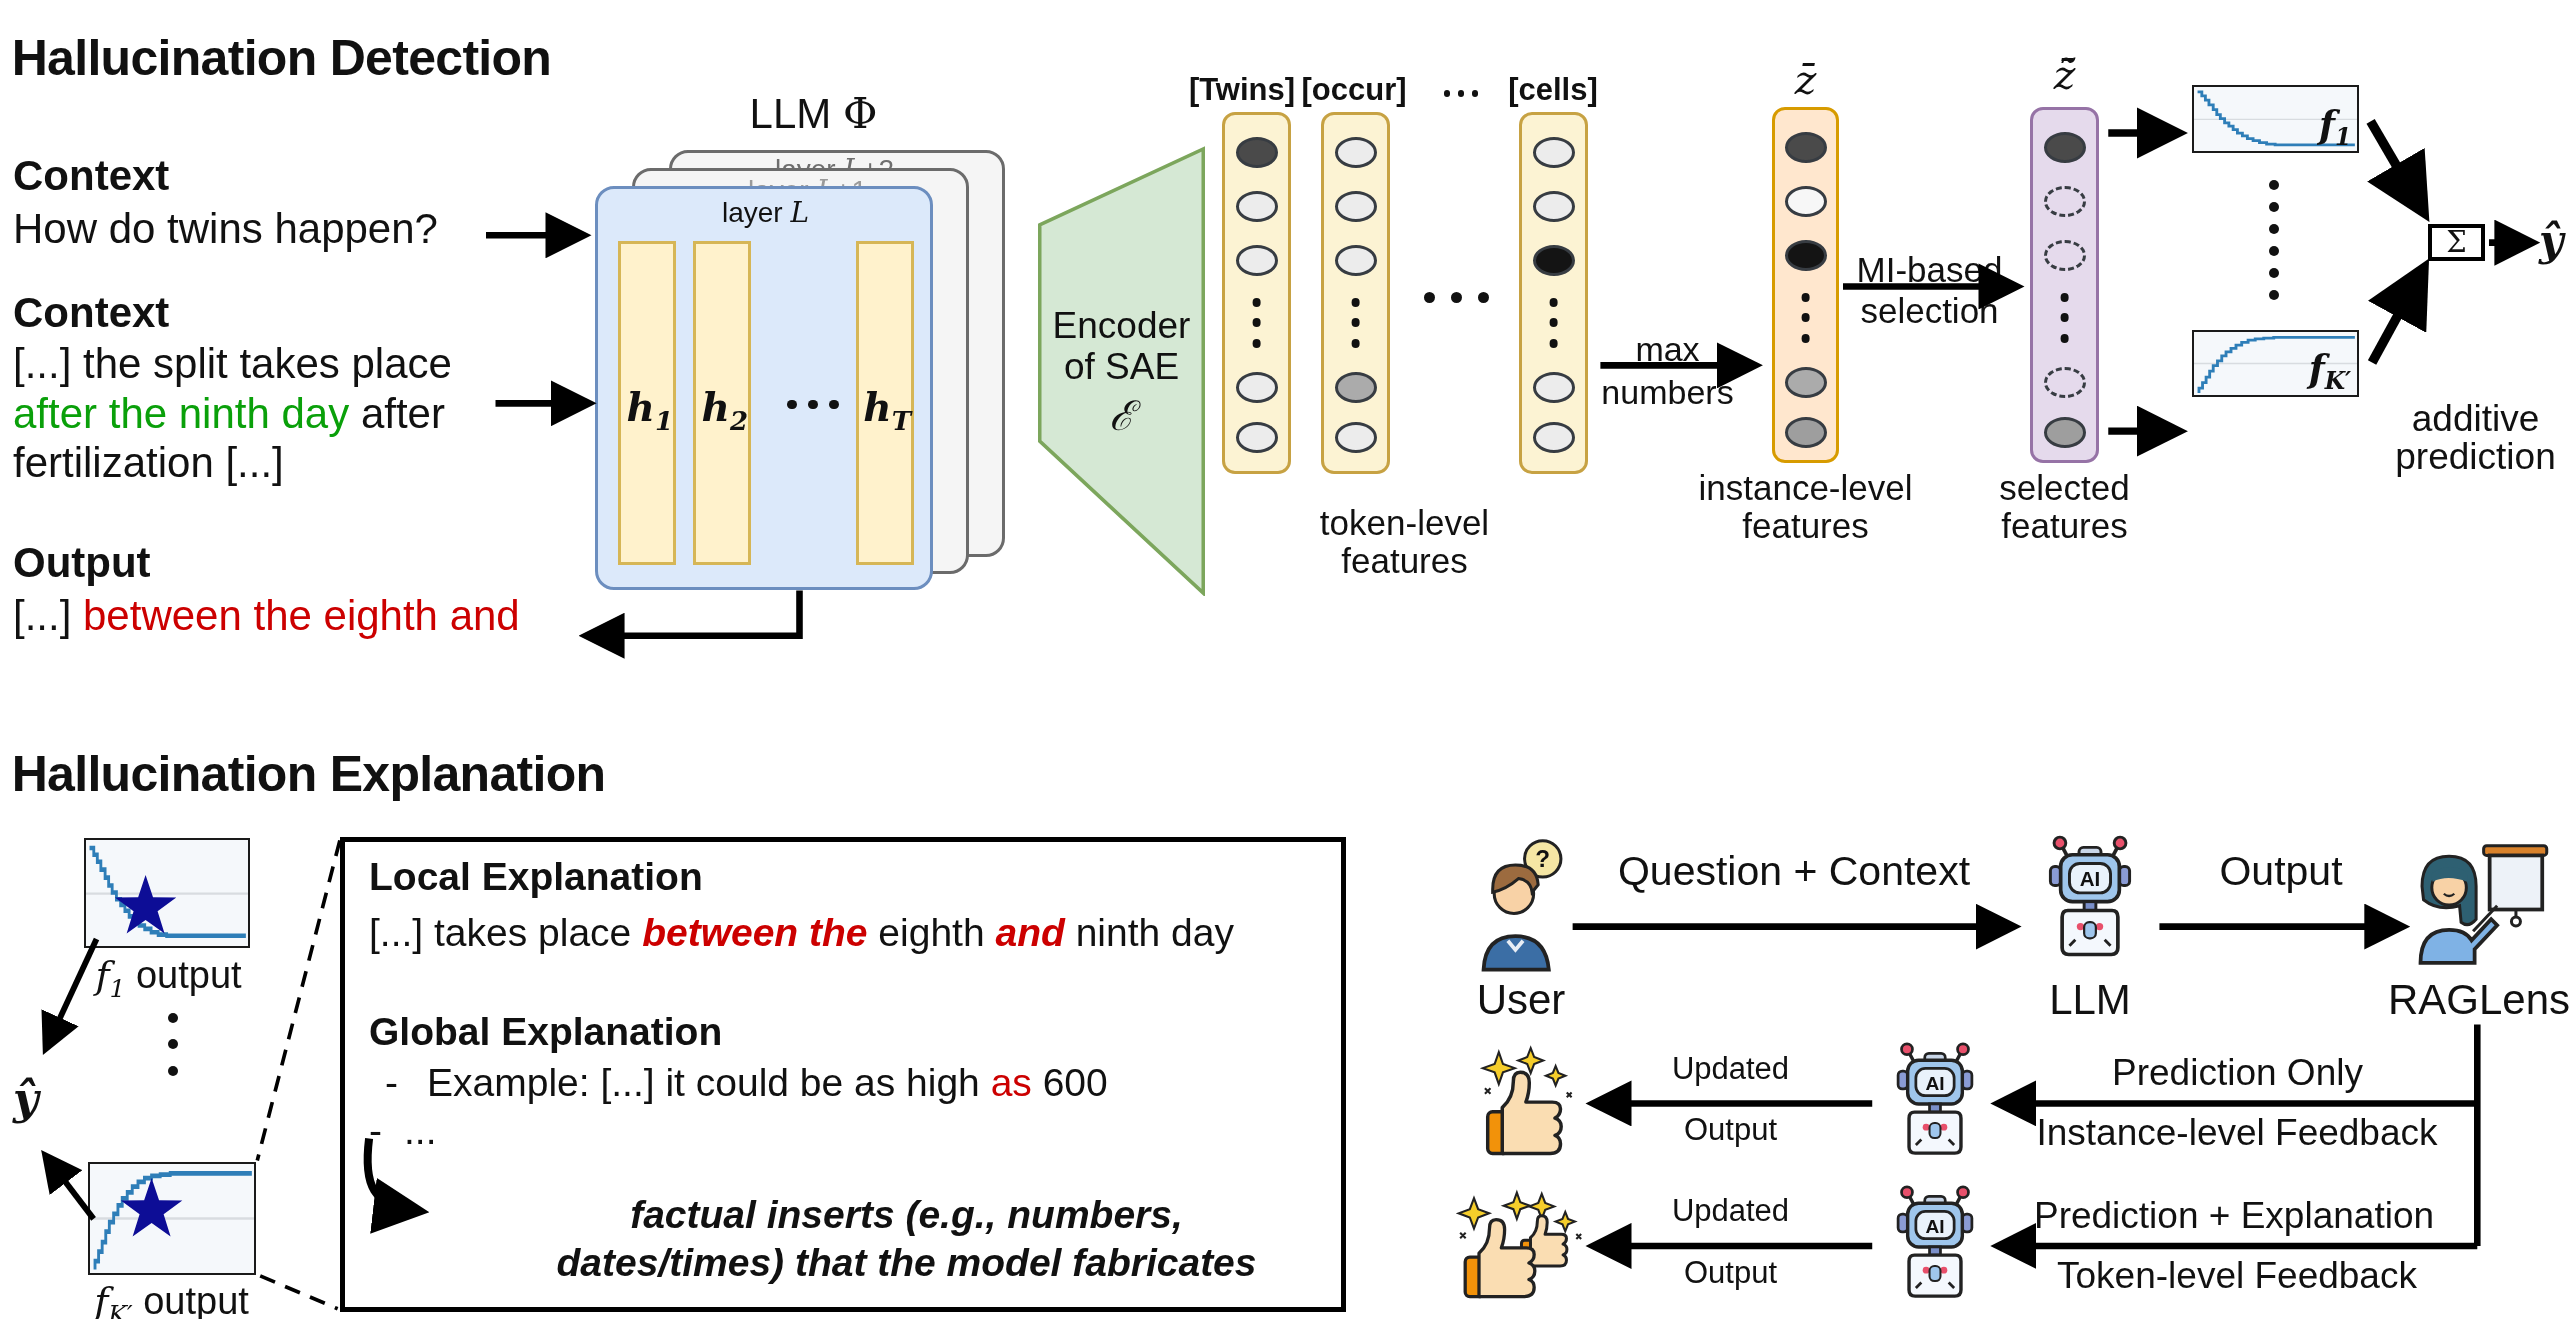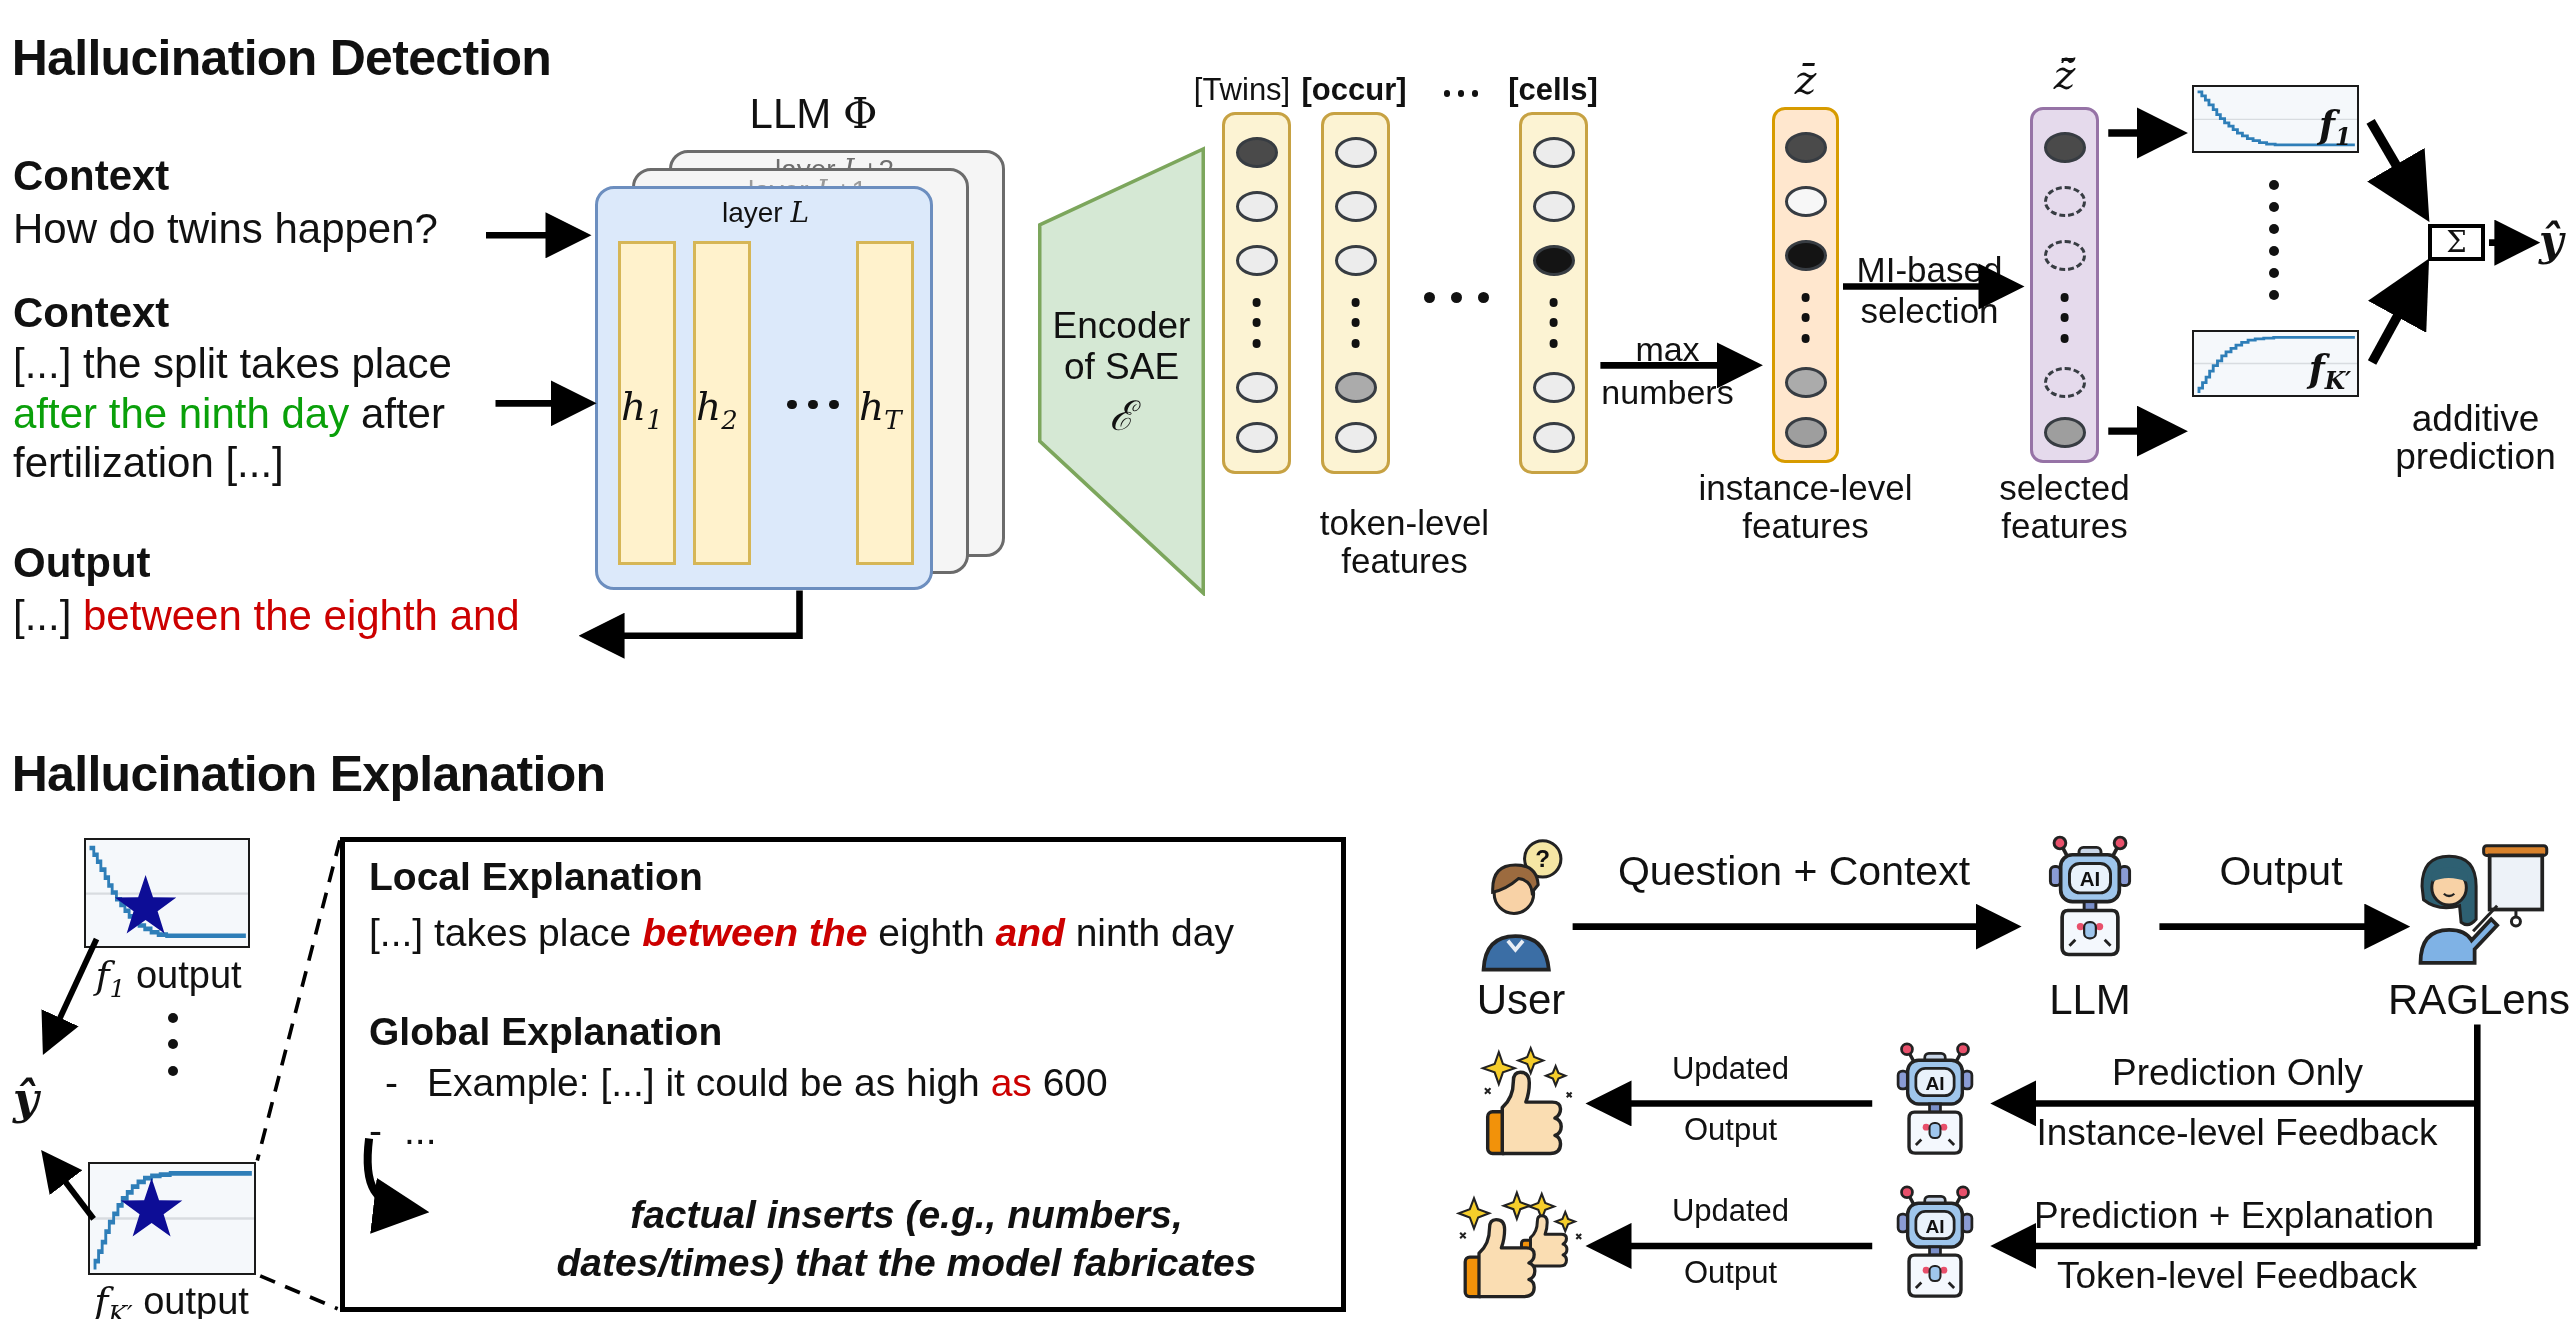--- a/index.html
+++ b/index.html
@@ -130,7 +130,7 @@
   <div class="abs ctr" style="left:1038px;top:346px;width:167px;font-size:37px;">of SAE</div>
   <div class="abs ctr math" style="left:1038px;top:386px;width:167px;font-size:41px;">ℰ</div>
 
-  <div class="abs ctr" style="left:1169px;top:72px;width:146px;font-size:31px;font-weight:400;">[Twins]</div>
+  <div class="abs ctr" style="left:1169px;top:72px;width:146px;font-size:31px;font-weight:700;">[Twins]</div>
   <div class="abs ctr" style="left:1281px;top:72px;width:146px;font-size:31px;font-weight:600;">[occur]</div>
   <div class="abs hdots" style="left:1432px;top:86px;width:58px;text-align:center;">
     <span style="width:6.6px;height:6.6px;margin:0 3.7px;"></span><span style="width:6.6px;height:6.6px;margin:0 3.7px;"></span><span style="width:6.6px;height:6.6px;margin:0 3.7px;"></span>

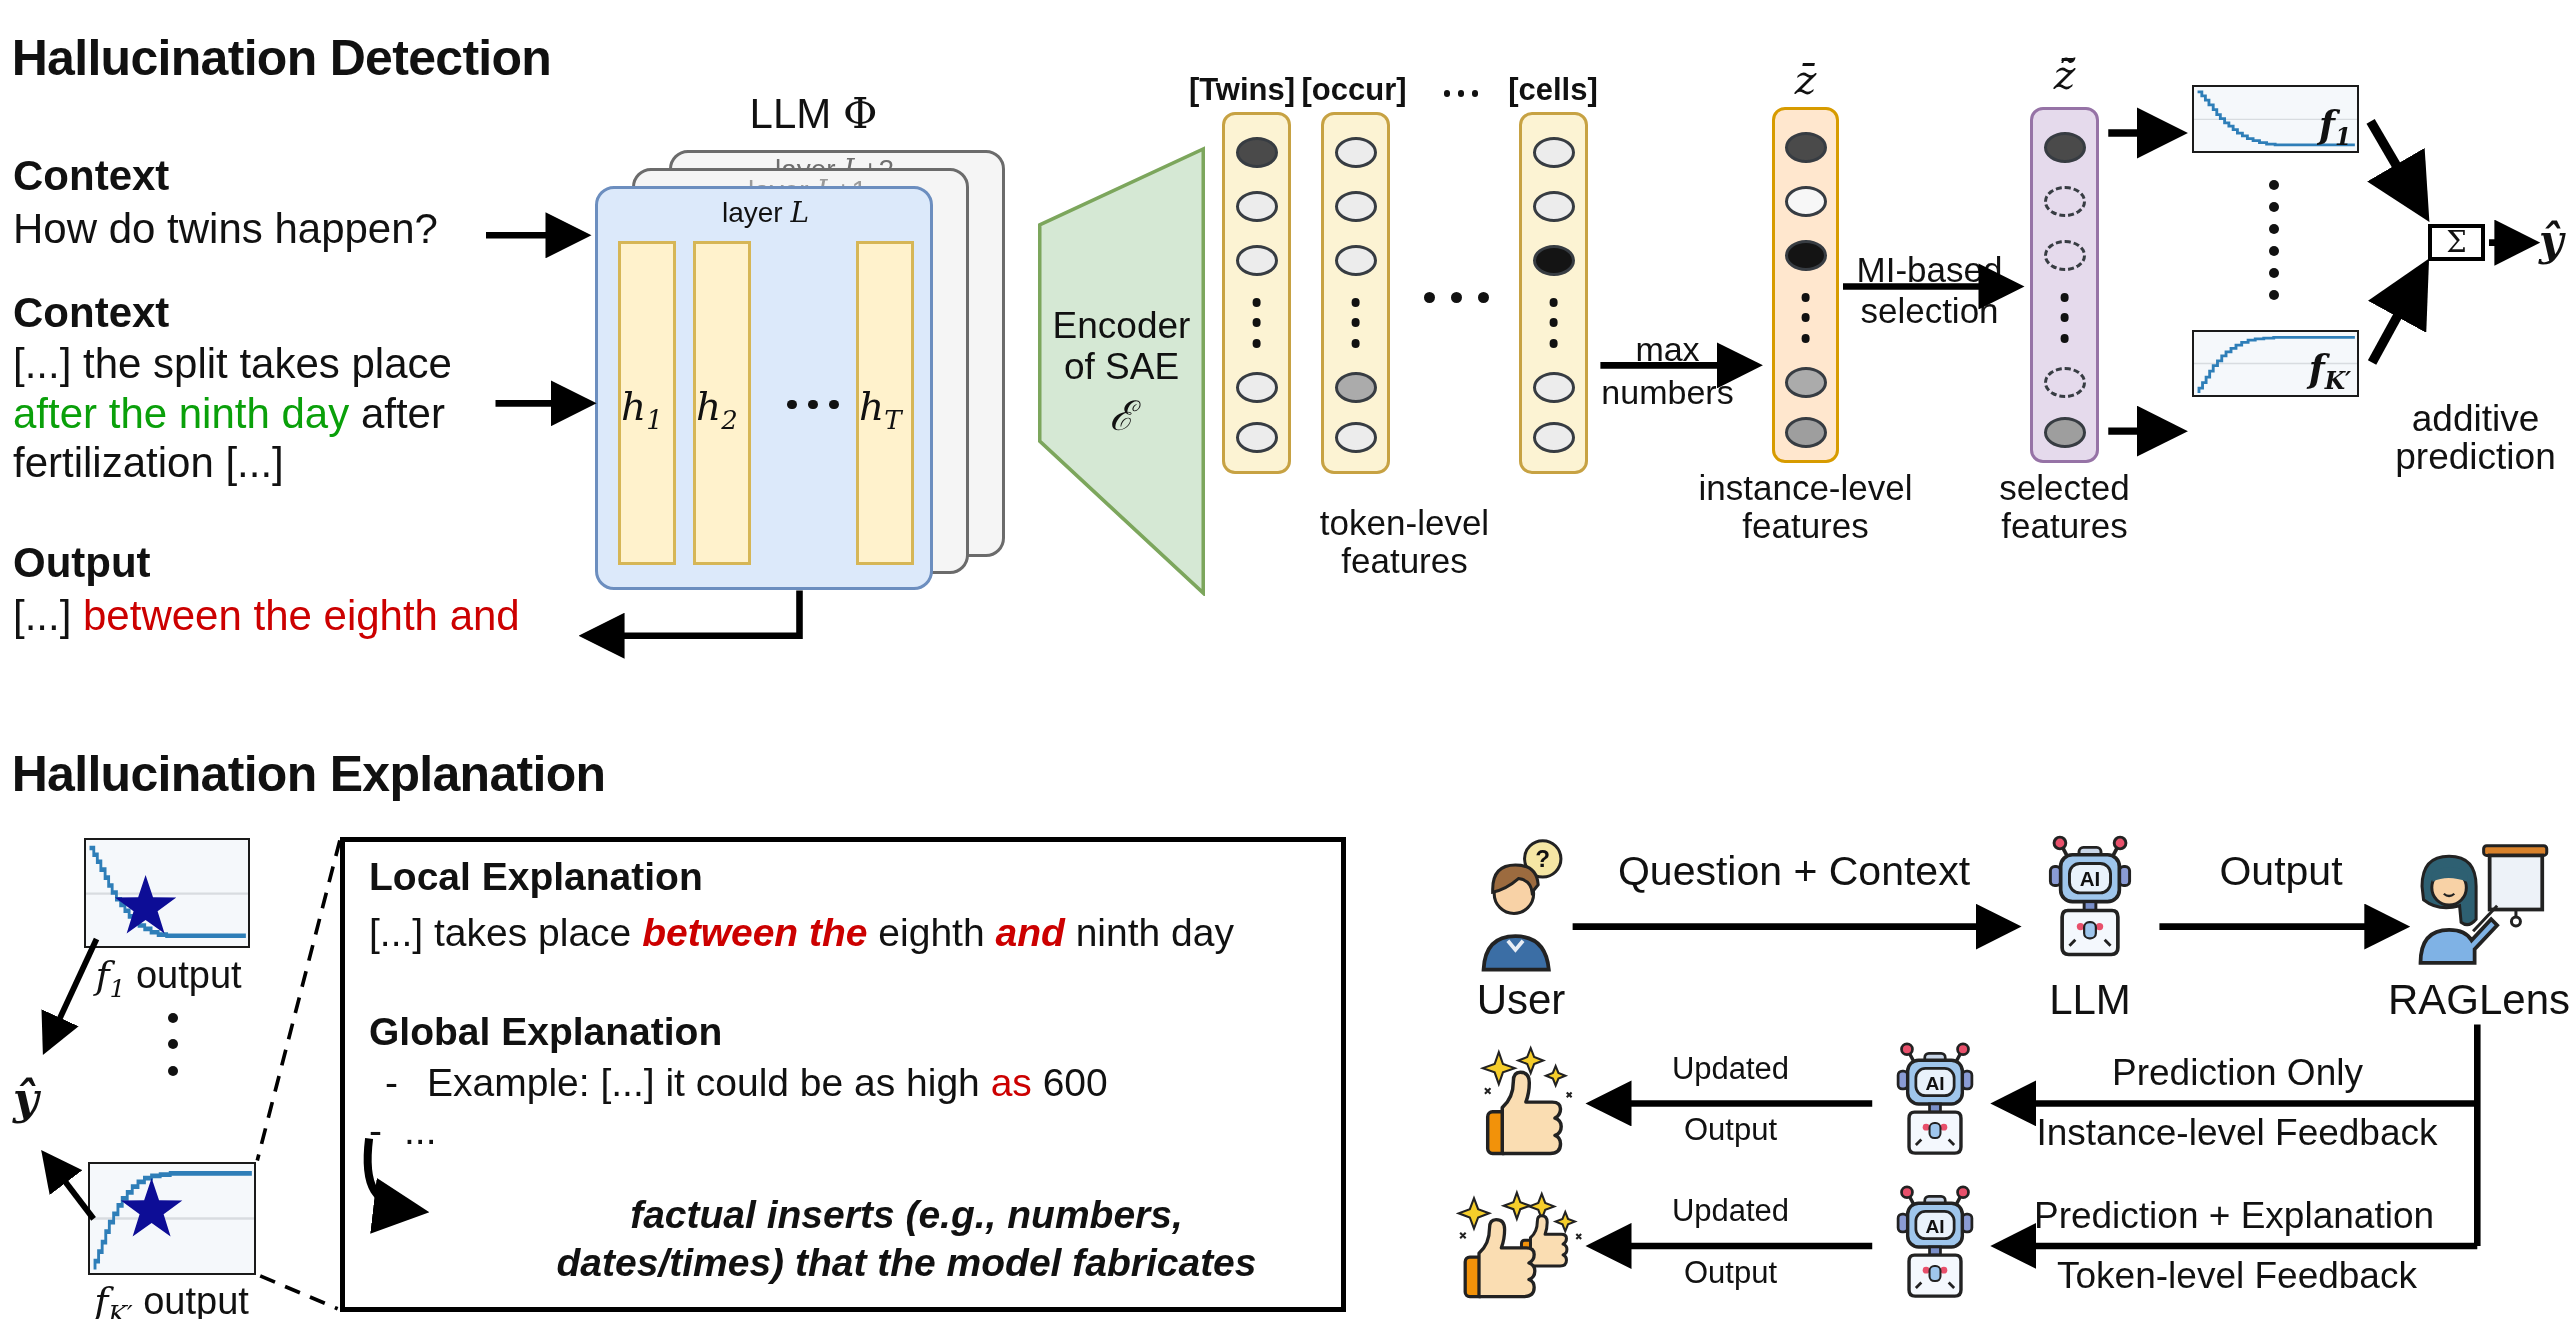--- a/index.html
+++ b/index.html
@@ -20,7 +20,7 @@
   .layer-gray{background:#F5F5F5;border:3.7px solid #6b6b6b;}
   .layer-blue{background:#DCE9FA;border:3.7px solid #6C8EBF;}
   .hbar{position:absolute;width:58px;height:324px;background:#FFF2CC;border:3.7px solid #D6B656;box-sizing:border-box;}
-  .hlabel{position:absolute;left:0;top:140px;width:100%;text-align:left;font-size:39px;}
+  .hlabel{position:absolute;left:0;top:140px;width:100%;text-align:right;font-size:39px;font-weight:bold;}
   .laylab{position:absolute;font-size:28px;}
   
   .fcol{position:absolute;border-radius:13px;box-sizing:border-box;}

